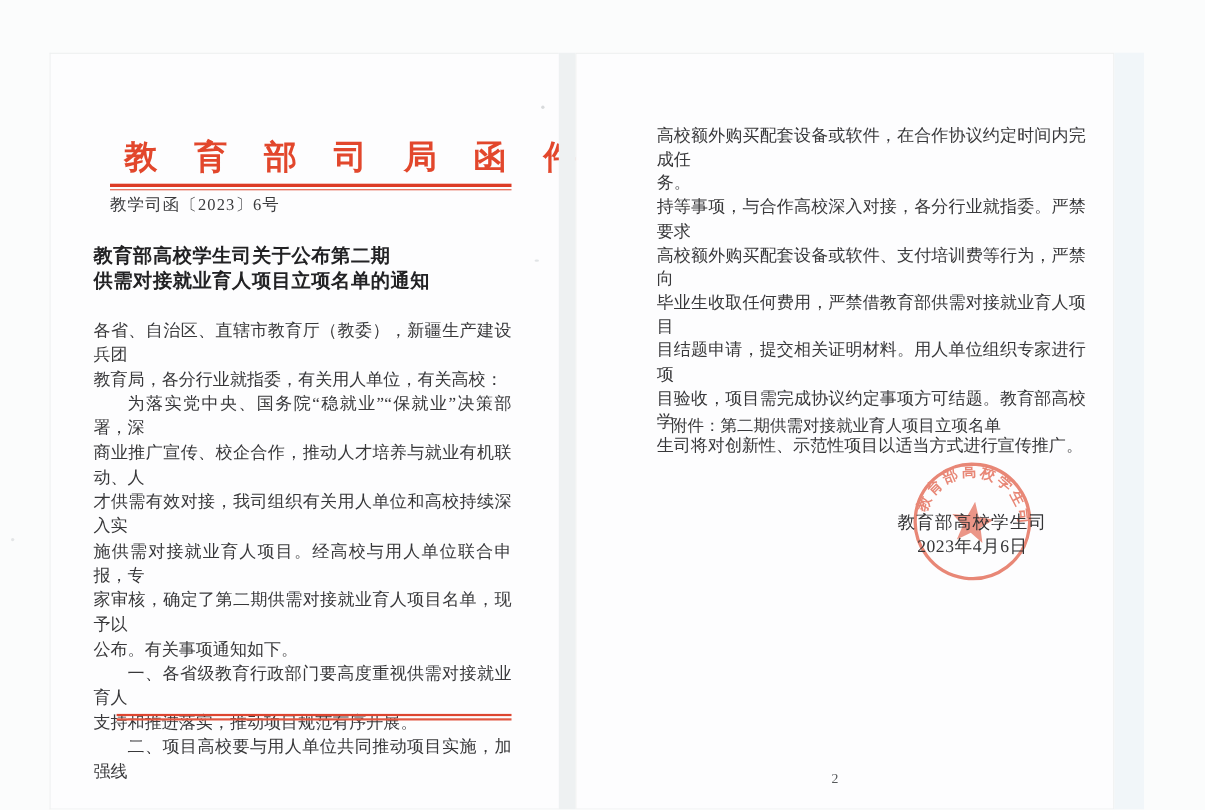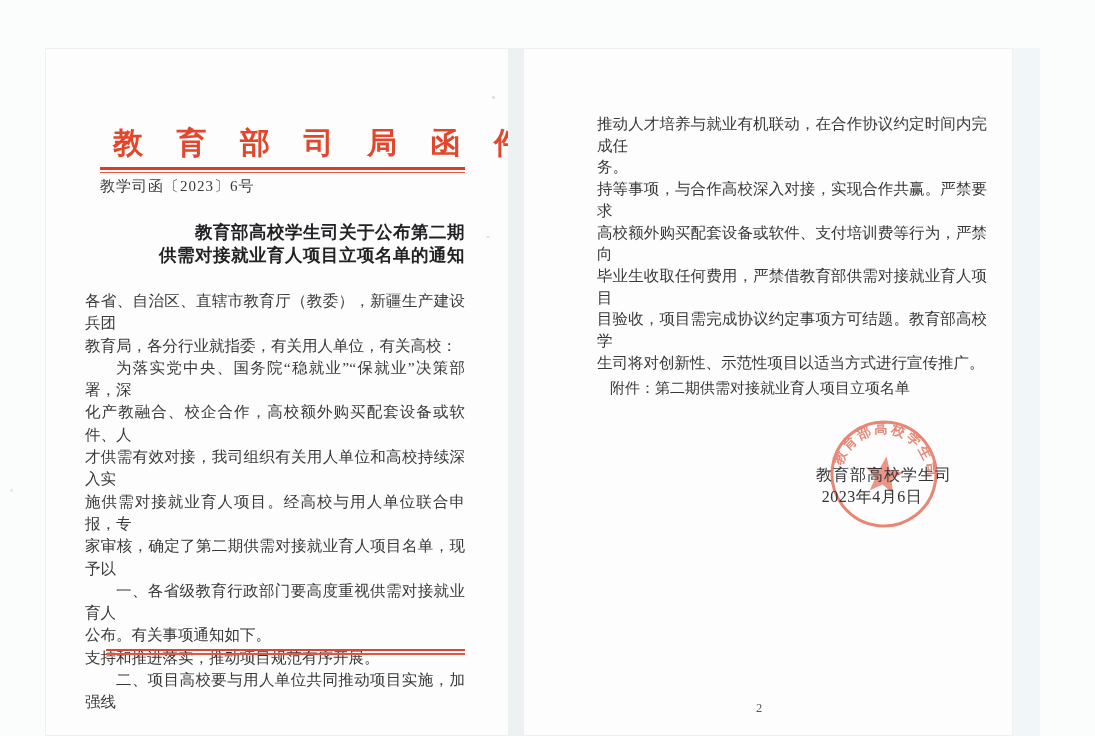--- a/index.html
+++ b/index.html
@@ -88,7 +88,7 @@
 
 <div id="right-page" class="page">
   <div id="right-body" class="abs bodyblock">
-      <div class="ln">推动人才培养与就业有机联动，在合作协议约定时间内完成任</div>
+      <div class="ln">高校额外购买配套设备或软件，在合作协议约定时间内完成任</div>
       <div class="ln">务。</div>
       <div class="ln">持等事项，与合作高校深入对接，实现合作共赢。严禁要求</div>
       <div class="ln">高校额外购买配套设备或软件、支付培训费等行为，严禁向</div>

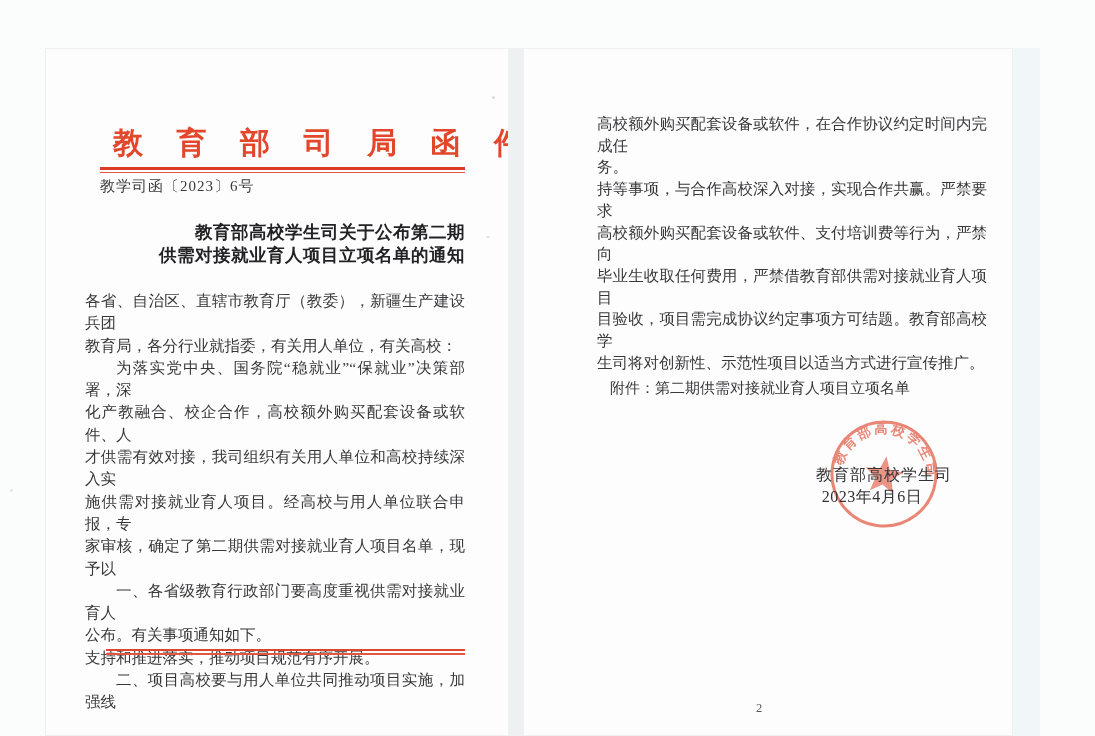--- a/index.html
+++ b/index.html
@@ -90,7 +90,7 @@
   <div id="right-body" class="abs bodyblock">
       <div class="ln">高校额外购买配套设备或软件，在合作协议约定时间内完成任</div>
       <div class="ln">务。</div>
-      <div class="ln">持等事项，与合作高校深入对接，实现合作共赢。严禁要求</div>
+      <div class="ln">持等事项，与合作高校深入对接，各分行业就指委。严禁要求</div>
       <div class="ln">高校额外购买配套设备或软件、支付培训费等行为，严禁向</div>
       <div class="ln">毕业生收取任何费用，严禁借教育部供需对接就业育人项目</div>
       <div class="ln">目验收，项目需完成协议约定事项方可结题。教育部高校学</div>

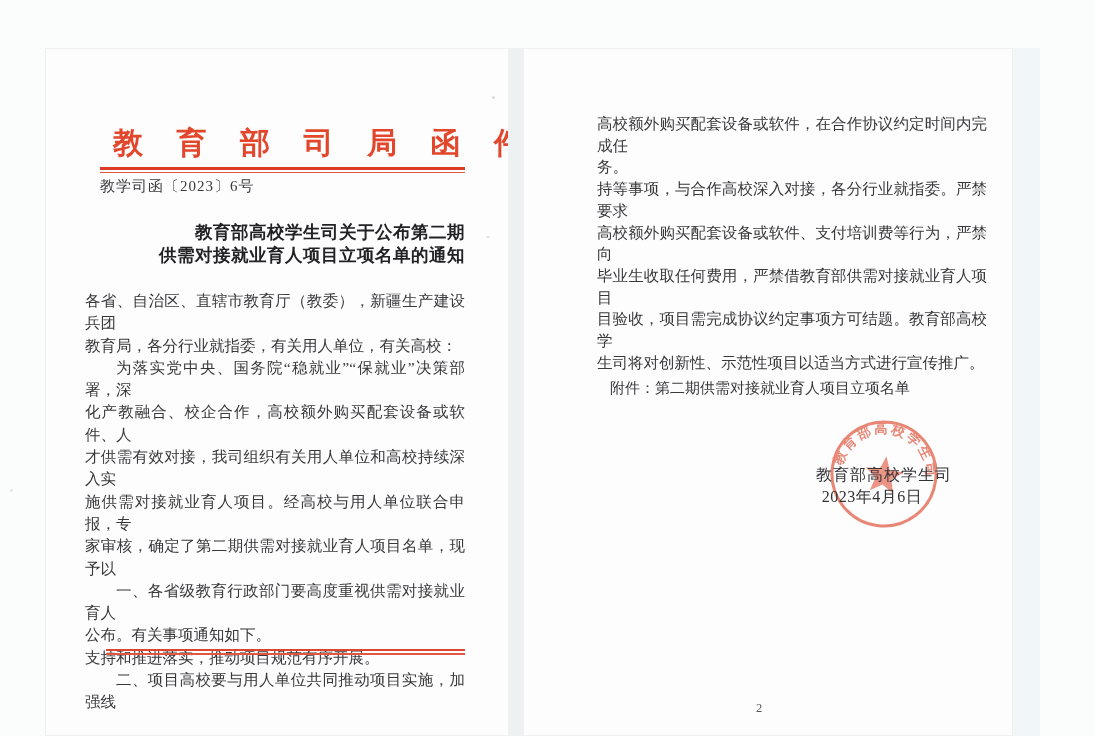--- a/index.html
+++ b/index.html
@@ -25,7 +25,7 @@
   .rule .r2{height:1.5px;background:#e5573f;margin-top:2px;}
   .doc-no{top:128px;left:54px;width:363px;text-align:left;font-size:15px;color:#3a3a3c;letter-spacing:1px;}
   .notice-title{
-    top:172px;left:39px;width:380px;text-align:right;
+    top:172px;left:39px;width:380px;text-align:left;
     font-size:17.5px;font-weight:700;color:#222224;line-height:22.5px;letter-spacing:0.5px;
   }
   

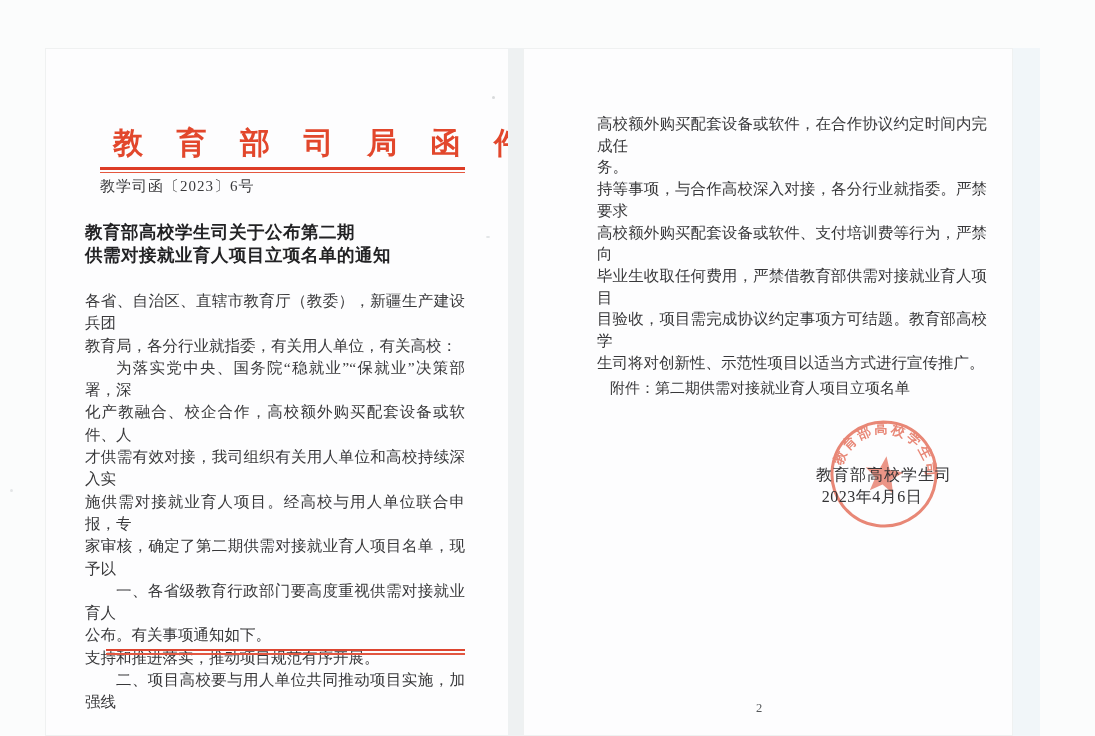--- a/index.html
+++ b/index.html
@@ -93,6 +93,7 @@
       <div class="ln">持等事项，与合作高校深入对接，各分行业就指委。严禁要求</div>
       <div class="ln">高校额外购买配套设备或软件、支付培训费等行为，严禁向</div>
       <div class="ln">毕业生收取任何费用，严禁借教育部供需对接就业育人项目</div>
+      <div class="ln">目结题申请，提交相关证明材料。用人单位组织专家进行项</div>
       <div class="ln">目验收，项目需完成协议约定事项方可结题。教育部高校学</div>
       <div class="ln">生司将对创新性、示范性项目以适当方式进行宣传推广。</div>
     </div>

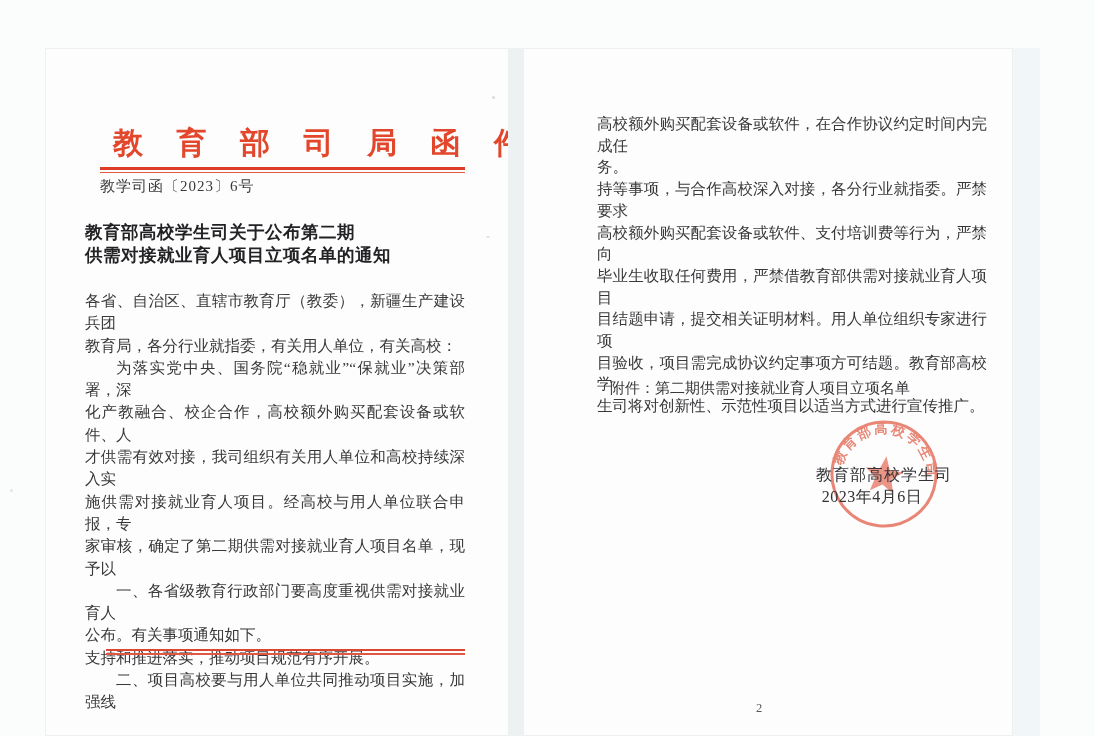--- a/index.html
+++ b/index.html
@@ -68,7 +68,7 @@
       <div class="ln">各省、自治区、直辖市教育厅（教委），新疆生产建设兵团</div>
       <div class="ln">教育局，各分行业就指委，有关用人单位，有关高校：</div>
       <div class="ln ind">为落实党中央、国务院“稳就业”“保就业”决策部署，深</div>
-      <div class="ln">化产教融合、校企合作，高校额外购买配套设备或软件、人</div>
+      <div class="ln">商业推广宣传、校企合作，推动人才培养与就业有机联动、人</div>
       <div class="ln">才供需有效对接，我司组织有关用人单位和高校持续深入实</div>
       <div class="ln">施供需对接就业育人项目。经高校与用人单位联合申报，专</div>
       <div class="ln">家审核，确定了第二期供需对接就业育人项目名单，现予以</div>

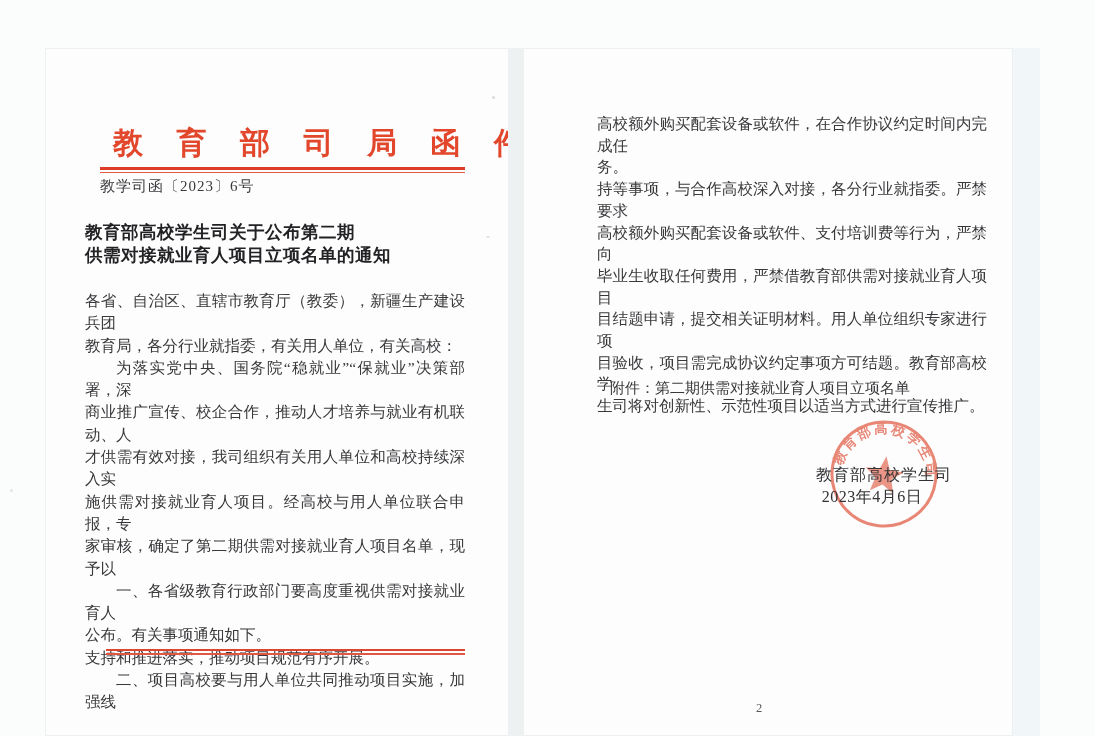--- a/index.html
+++ b/index.html
@@ -41,7 +41,7 @@
   .f-rule .r2{height:2px;background:#e25741;margin-top:1.5px;}
   
   .signer{left:255px;top:416px;width:210px;text-align:center;font-size:16px;color:#333335;letter-spacing:1px;}
-  .sign-date{left:243px;top:438px;width:210px;text-align:center;font-size:16px;color:#333335;letter-spacing:0.5px;}
+  .sign-date{left:255px;top:438px;width:210px;text-align:center;font-size:16px;color:#333335;letter-spacing:0.5px;}
   .seal{left:295px;top:360px;width:130px;height:130px;opacity:0.72;transform:rotate(8deg);}
   .pagenum{left:0;top:652px;width:470px;text-align:center;font-size:12.5px;color:#55585a;}
   

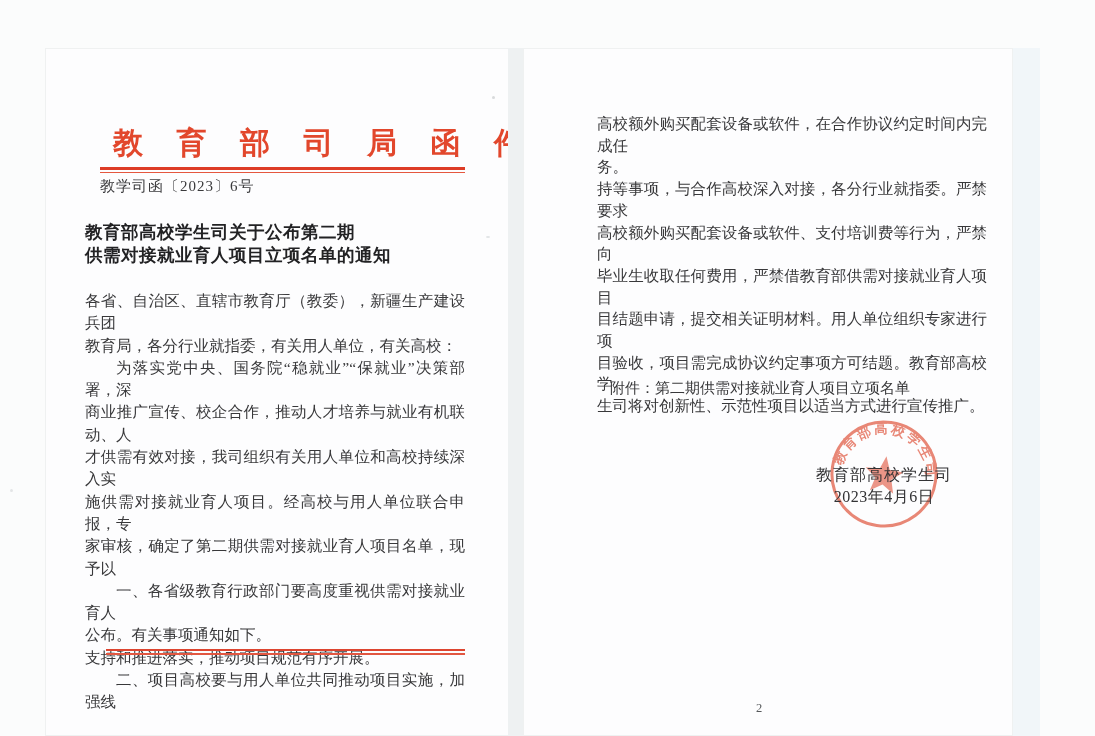--- a/index.html
+++ b/index.html
@@ -72,8 +72,8 @@
       <div class="ln">才供需有效对接，我司组织有关用人单位和高校持续深入实</div>
       <div class="ln">施供需对接就业育人项目。经高校与用人单位联合申报，专</div>
       <div class="ln">家审核，确定了第二期供需对接就业育人项目名单，现予以</div>
+      <div class="ln">公布。有关事项通知如下。</div>
       <div class="ln ind">一、各省级教育行政部门要高度重视供需对接就业育人</div>
-      <div class="ln">公布。有关事项通知如下。</div>
       <div class="ln">支持和推进落实，推动项目规范有序开展。</div>
       <div class="ln ind">二、项目高校要与用人单位共同推动项目实施，加强线</div>
     </div>

